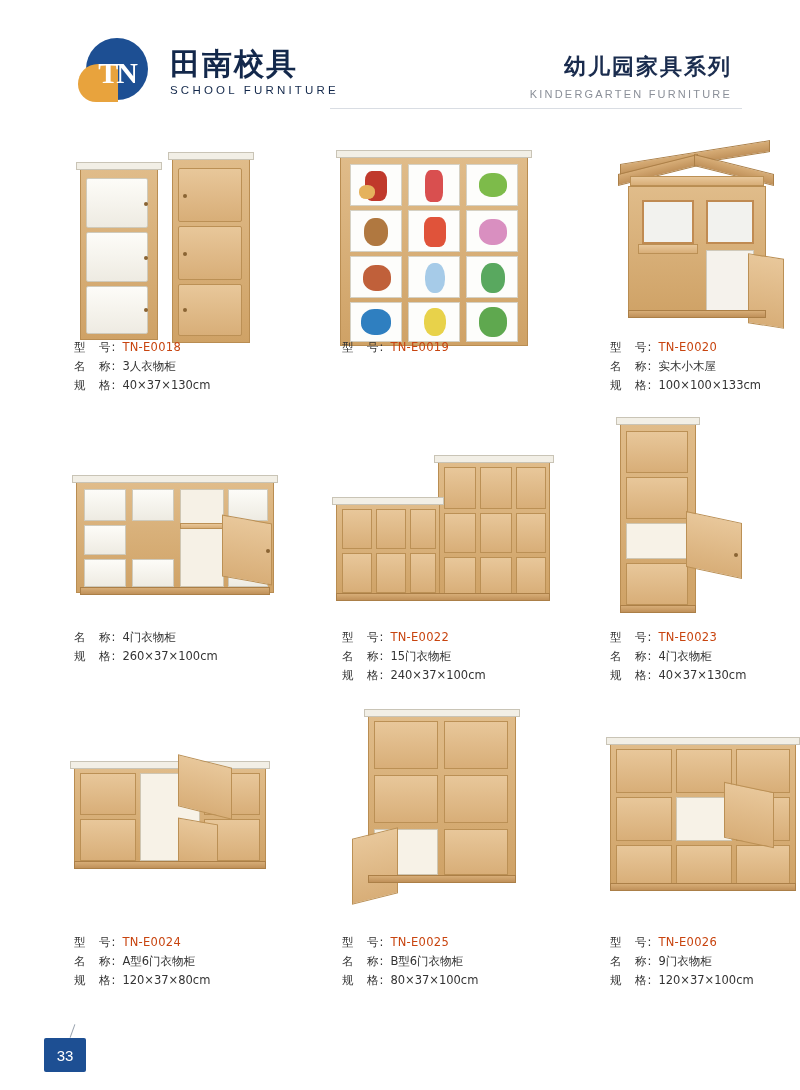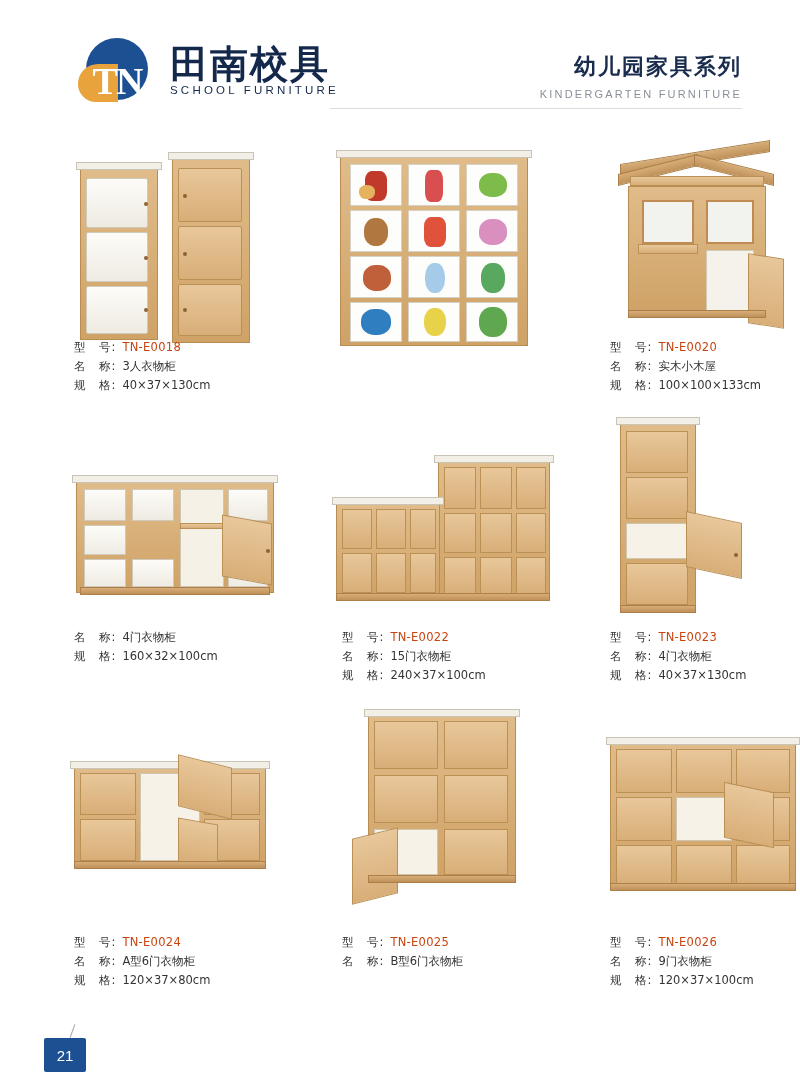--- a/index.html
+++ b/index.html
@@ -63,13 +63,13 @@
   .logo-mark .tn {
     position: absolute;
     left: 14px;
-    top: 20px;
+    top: 12px;
     width: 50px;
     height: 46px;
     color: #ffffff;
     font-family: "Liberation Serif", serif;
     font-weight: bold;
-    font-size: 38px;
+    font-size: 30px;
     letter-spacing: -2px;
     text-align: center;
     line-height: 46px;

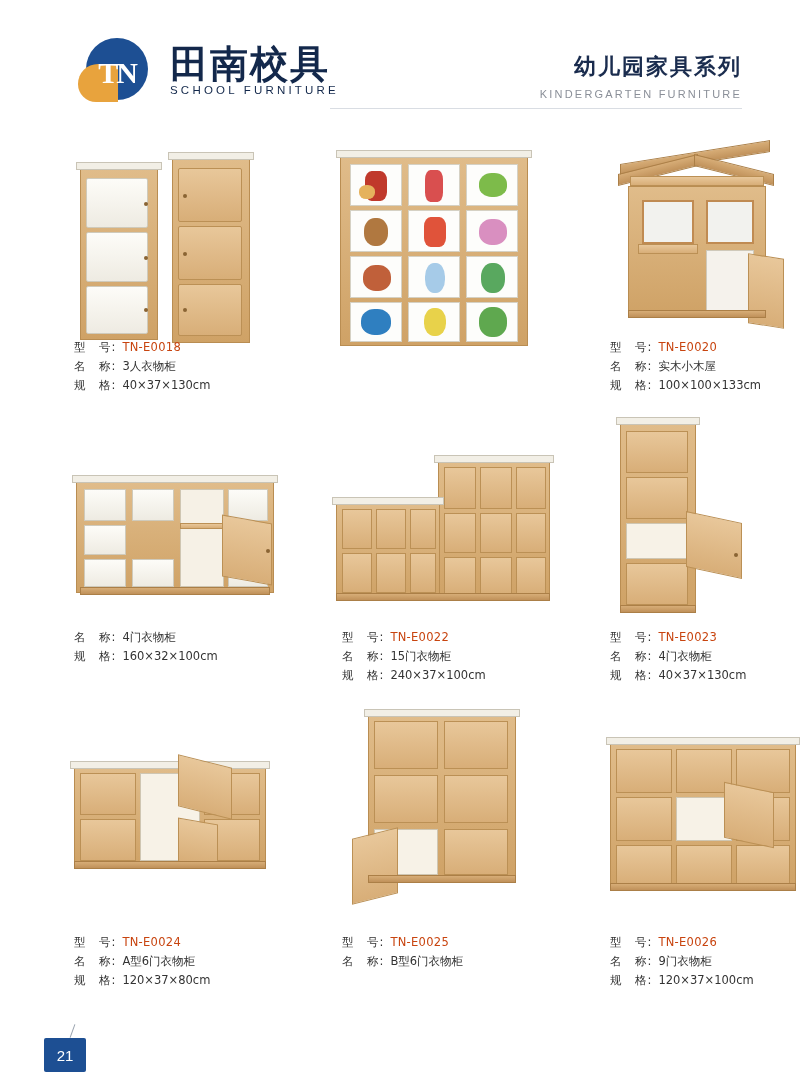--- a/index.html
+++ b/index.html
@@ -79,7 +79,7 @@
   }
   .logo-cn {
     font-family: "DejaVu Sans", sans-serif;
-    font-size: 38px;
+    font-size: 30px;
     font-weight: bold;
     color: #13284b;
     letter-spacing: 2px;

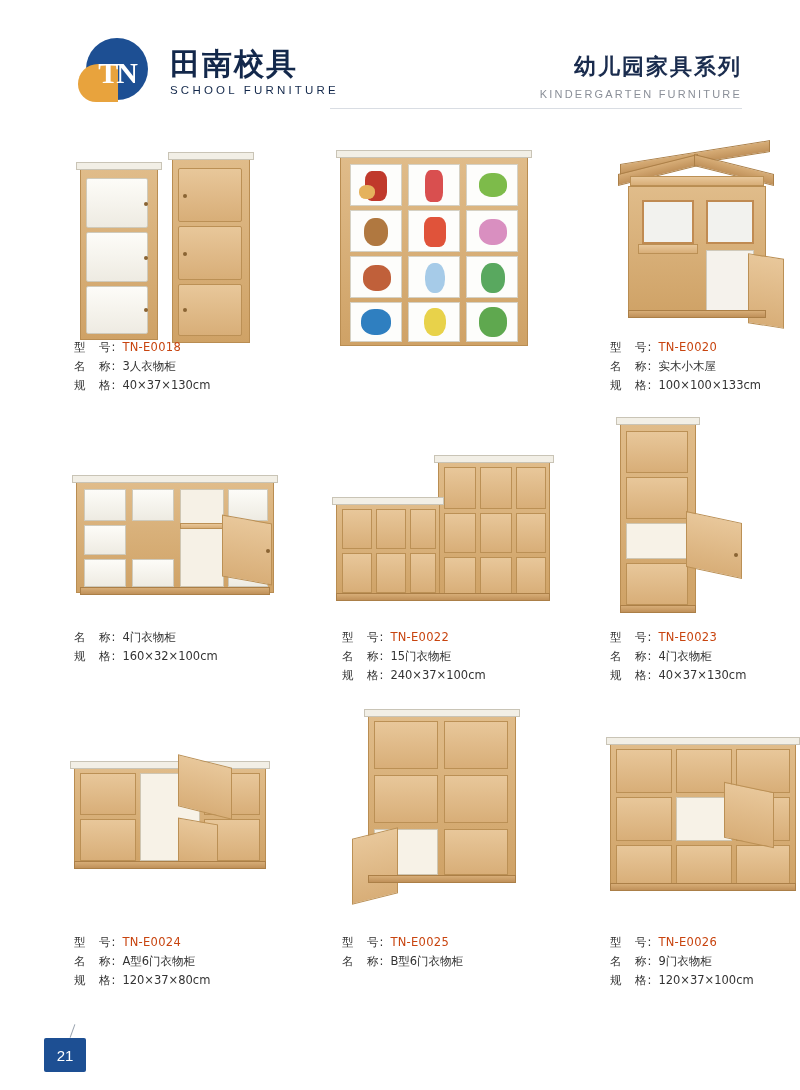--- a/index.html
+++ b/index.html
@@ -94,7 +94,7 @@
   }
   .header-right {
     position: absolute;
-    right: 58px;
+    right: 68px;
     top: 52px;
     text-align: right;
   }

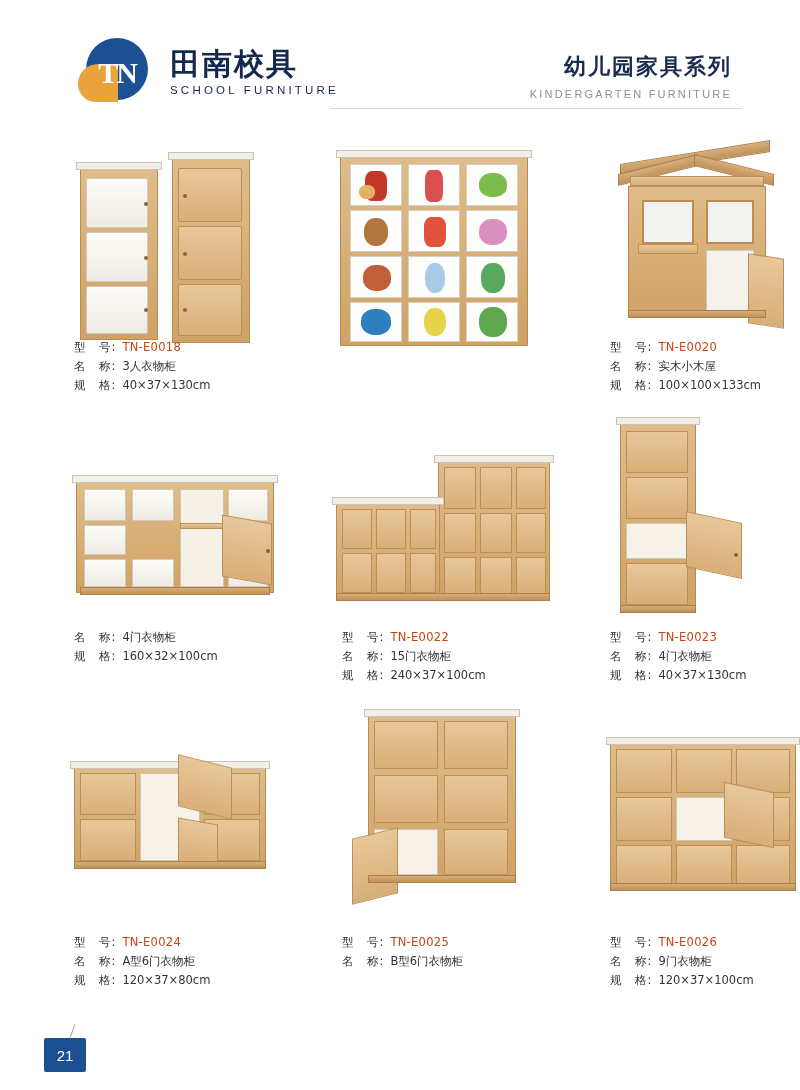--- a/index.html
+++ b/index.html
@@ -311,6 +311,9 @@
             </div>
         </div>
         <div class="specs">
+          <div class="spec-line model">
+            <span class="spec-key">型　号:</span><span class="spec-sep"></span><span class="spec-val">TN-E0019</span>
+          </div>
         </div>
       </div>
 

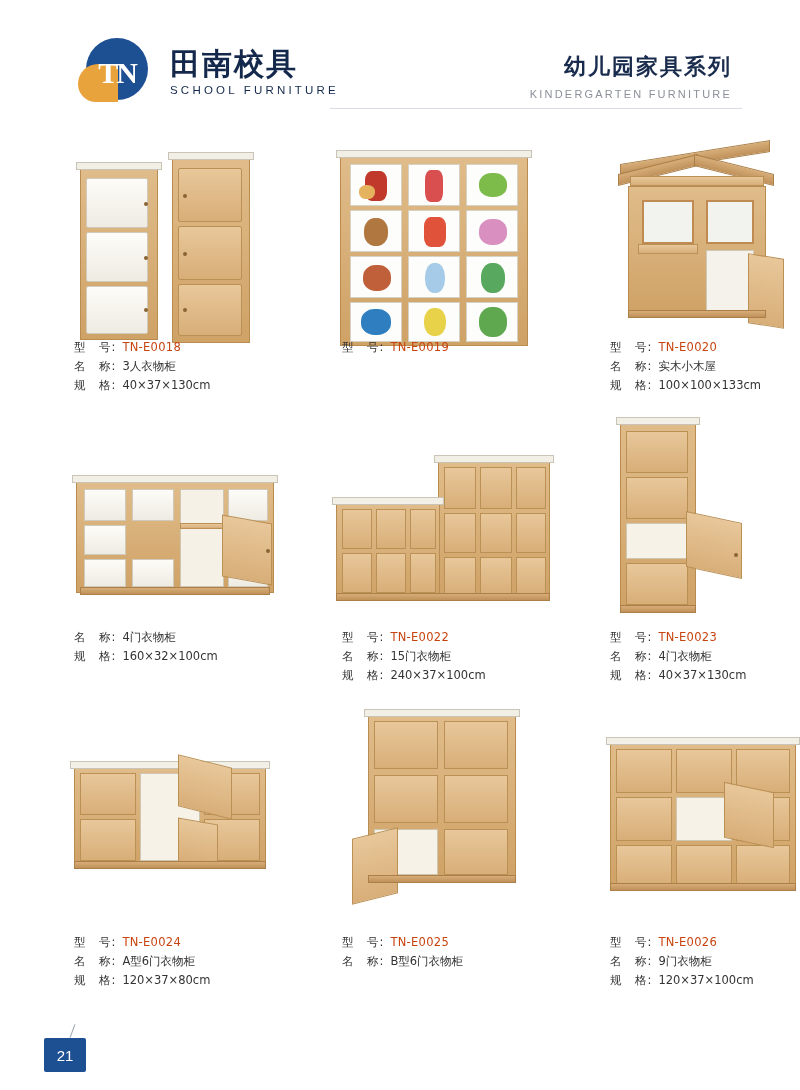--- a/index.html
+++ b/index.html
@@ -375,7 +375,7 @@
             <span class="spec-key">名　称:</span><span class="spec-sep"></span><span class="spec-val">4门衣物柜</span>
           </div>
           <div class="spec-line">
-            <span class="spec-key">规　格:</span><span class="spec-sep"></span><span class="spec-val">160×32×100cm</span>
+            <span class="spec-key">规　格:</span><span class="spec-sep"></span><span class="spec-val">260×37×100cm</span>
           </div>
         </div>
       </div>

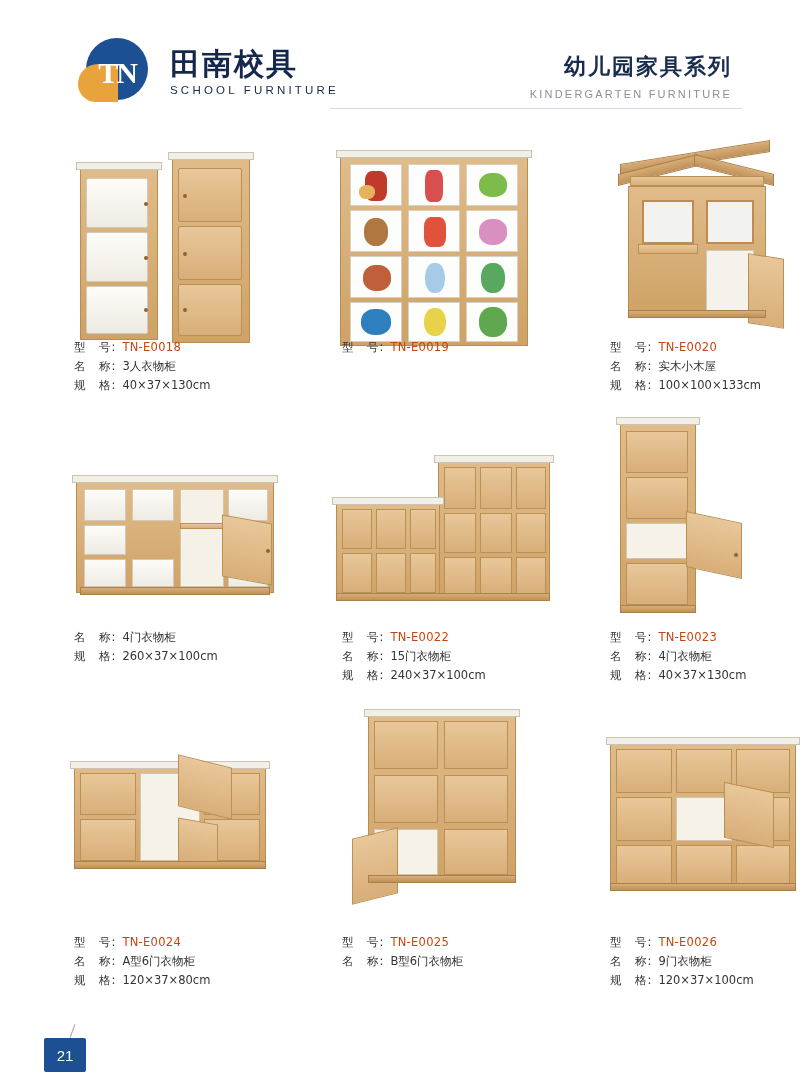--- a/index.html
+++ b/index.html
@@ -497,6 +497,9 @@
           <div class="spec-line">
             <span class="spec-key">名　称:</span><span class="spec-sep"></span><span class="spec-val">B型6门衣物柜</span>
           </div>
+          <div class="spec-line">
+            <span class="spec-key">规　格:</span><span class="spec-sep"></span><span class="spec-val">80×37×100cm</span>
+          </div>
         </div>
       </div>
 

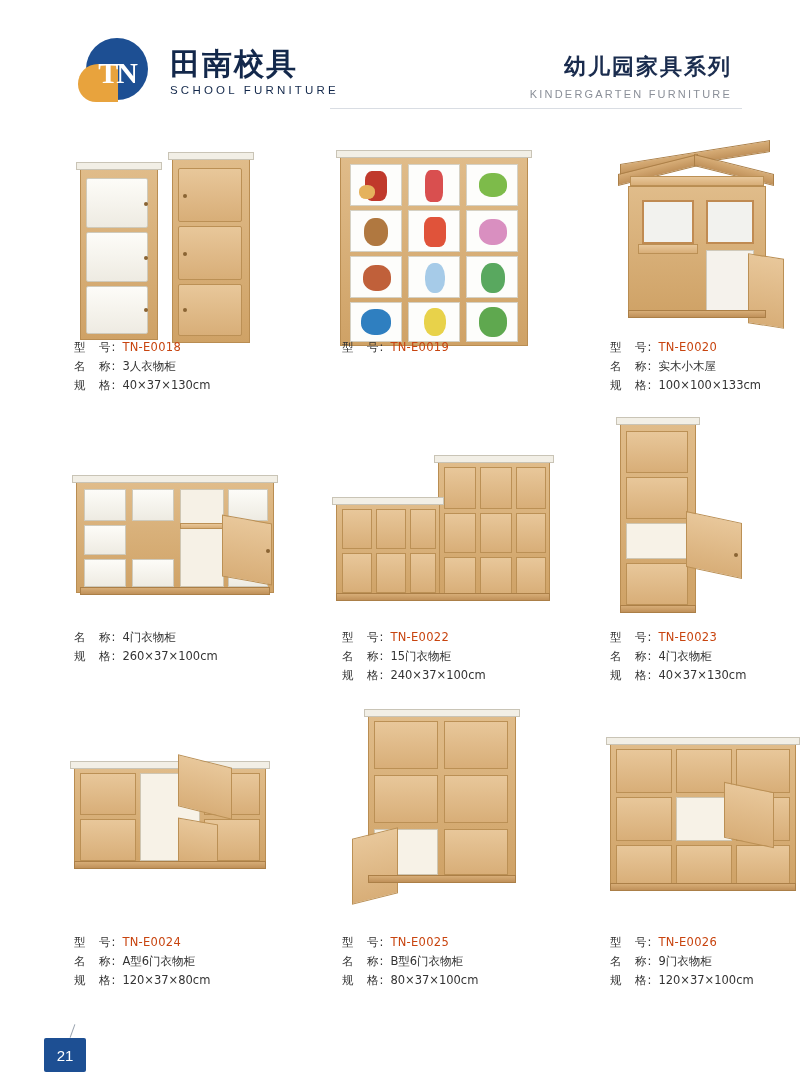--- a/index.html
+++ b/index.html
@@ -536,7 +536,7 @@
   </div>
 
   <div class="page-tick"></div>
-  <div class="page-num">21</div>
+  <div class="page-num">33</div>
 </div>
 
 </body></html>

